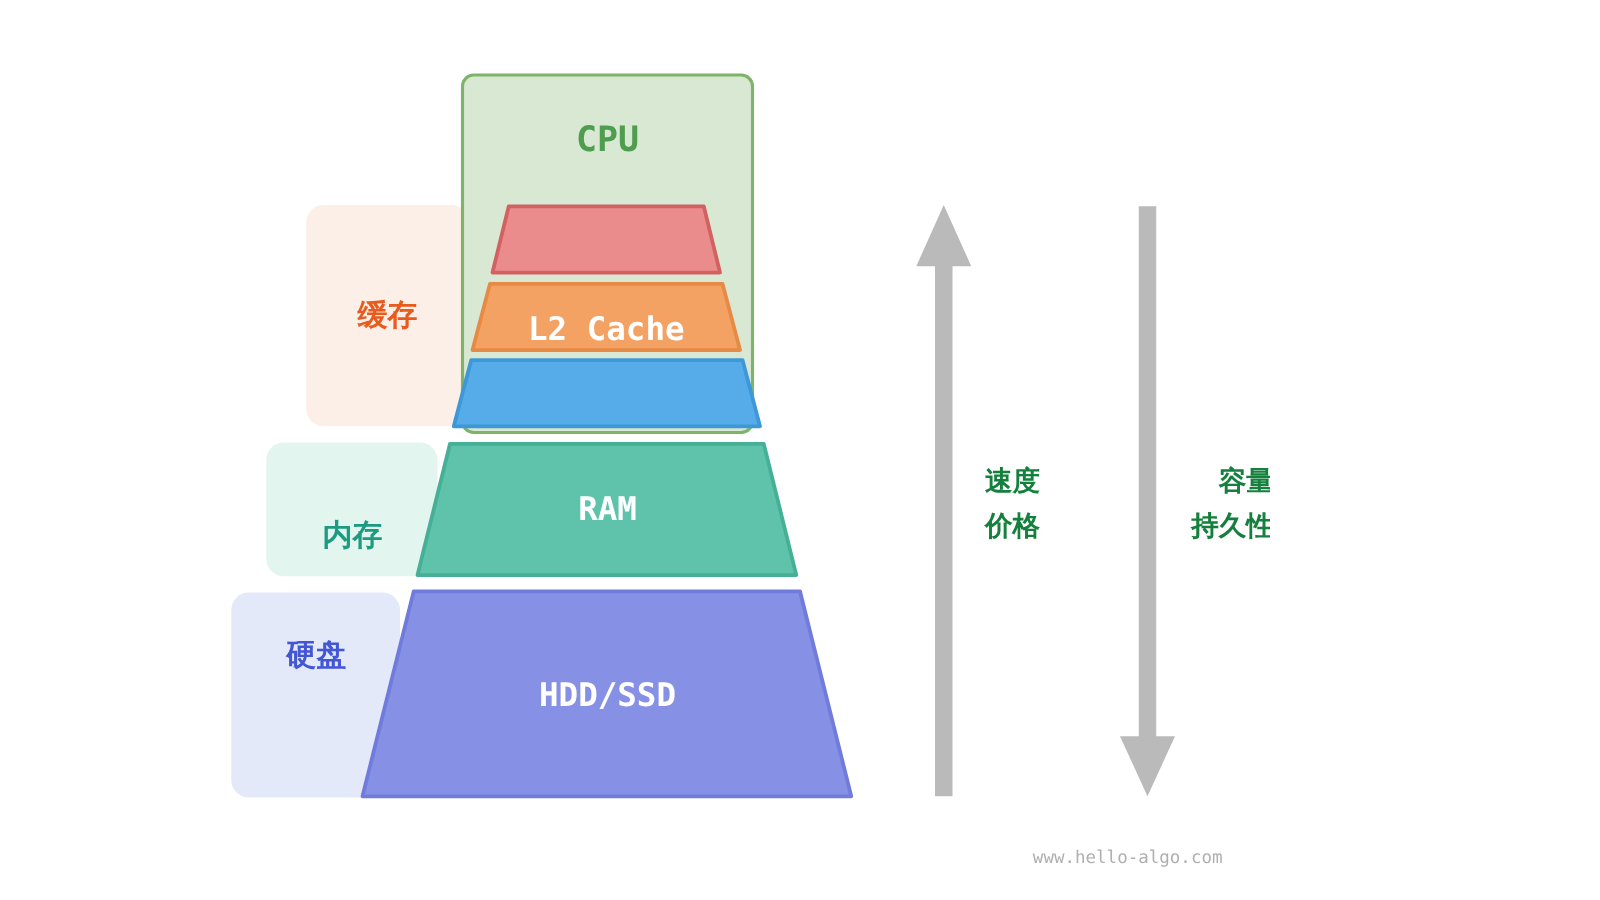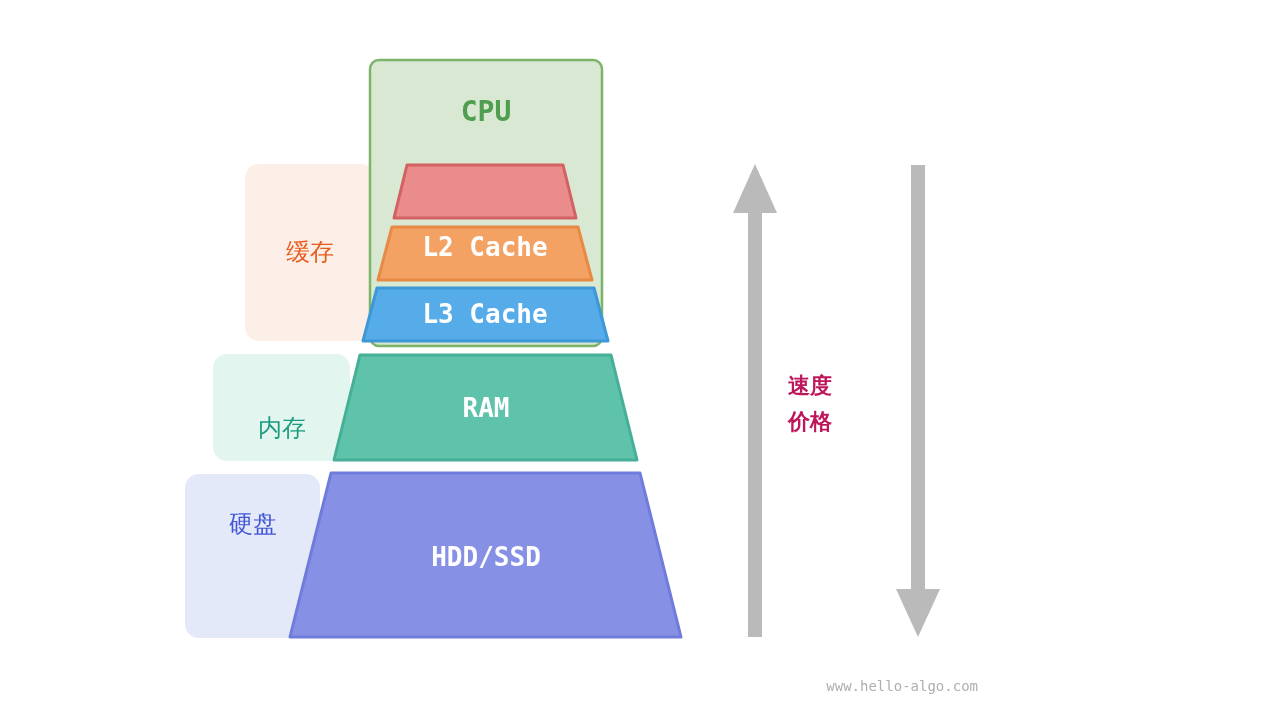--- a/index.html
+++ b/index.html
@@ -36,7 +36,7 @@
     color: #ffffff;
   }
   .group-label {
-    font-size: 24px; font-weight: normal;
+    font-size: 24px; font-weight: bold;
   }
   .group-label.cache  { color: #E95A1D; }
   .group-label.memory { color: #1D9B80; }

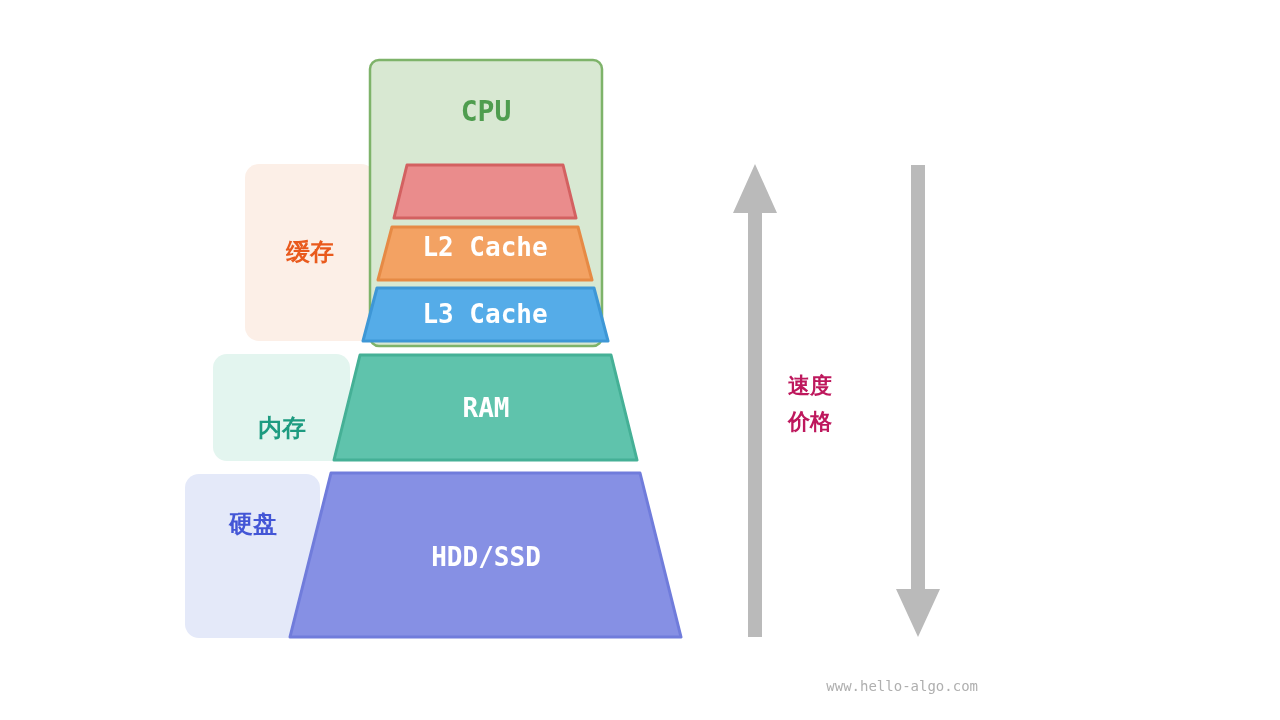--- a/index.html
+++ b/index.html
@@ -85,7 +85,7 @@
   </svg>
 
   <div class="label cpu-label" style="left:486px; top:111px;">CPU</div>
-  <div class="label level-label" style="left:485px; top:247px;text-align:right;">L2 Cache</div>
+  <div class="label level-label" style="left:485px; top:264px;text-align:right;">L2 Cache</div>
   <div class="label level-label" style="left:485px; top:314px;">L3 Cache</div>
   <div class="label level-label" style="left:486px; top:408px;">RAM</div>
   <div class="label level-label" style="left:486px; top:557px;">HDD/SSD</div>

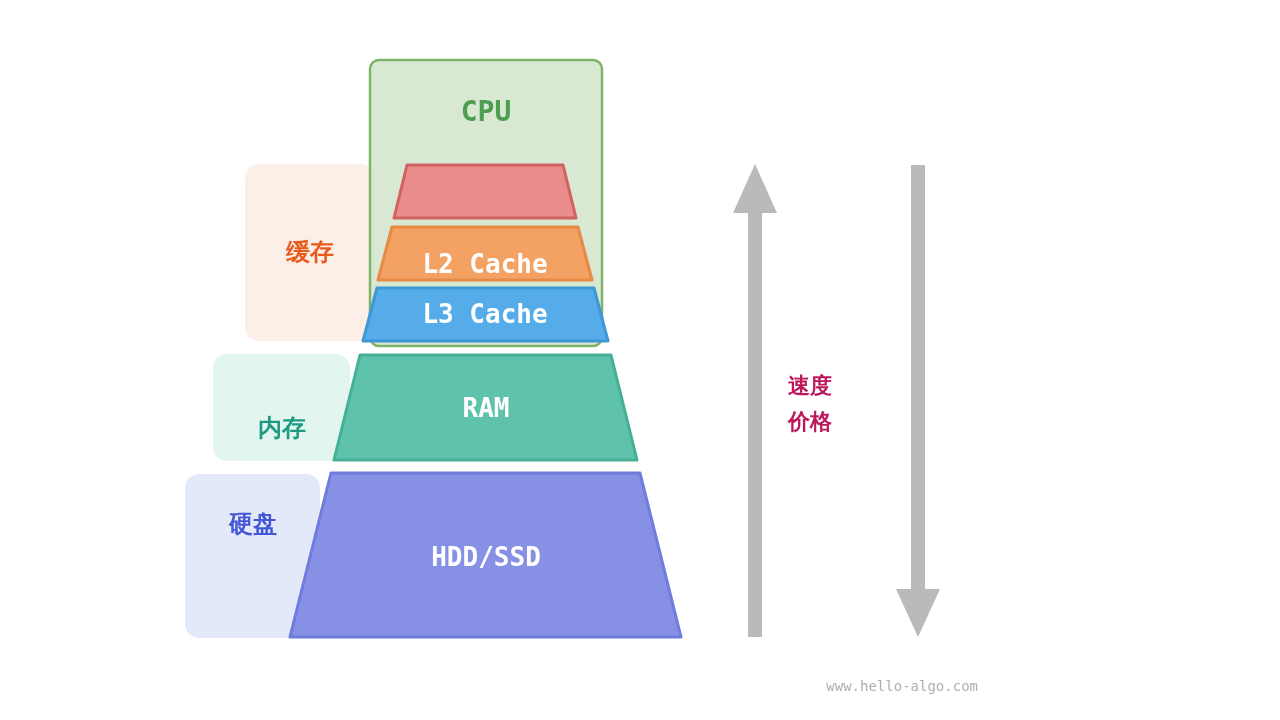--- a/index.html
+++ b/index.html
@@ -86,7 +86,6 @@
 
   <div class="label cpu-label" style="left:486px; top:111px;">CPU</div>
   <div class="label level-label" style="left:485px; top:264px;text-align:right;">L2 Cache</div>
-  <div class="label level-label" style="left:485px; top:314px;">L3 Cache</div>
   <div class="label level-label" style="left:486px; top:408px;">RAM</div>
   <div class="label level-label" style="left:486px; top:557px;">HDD/SSD</div>
 

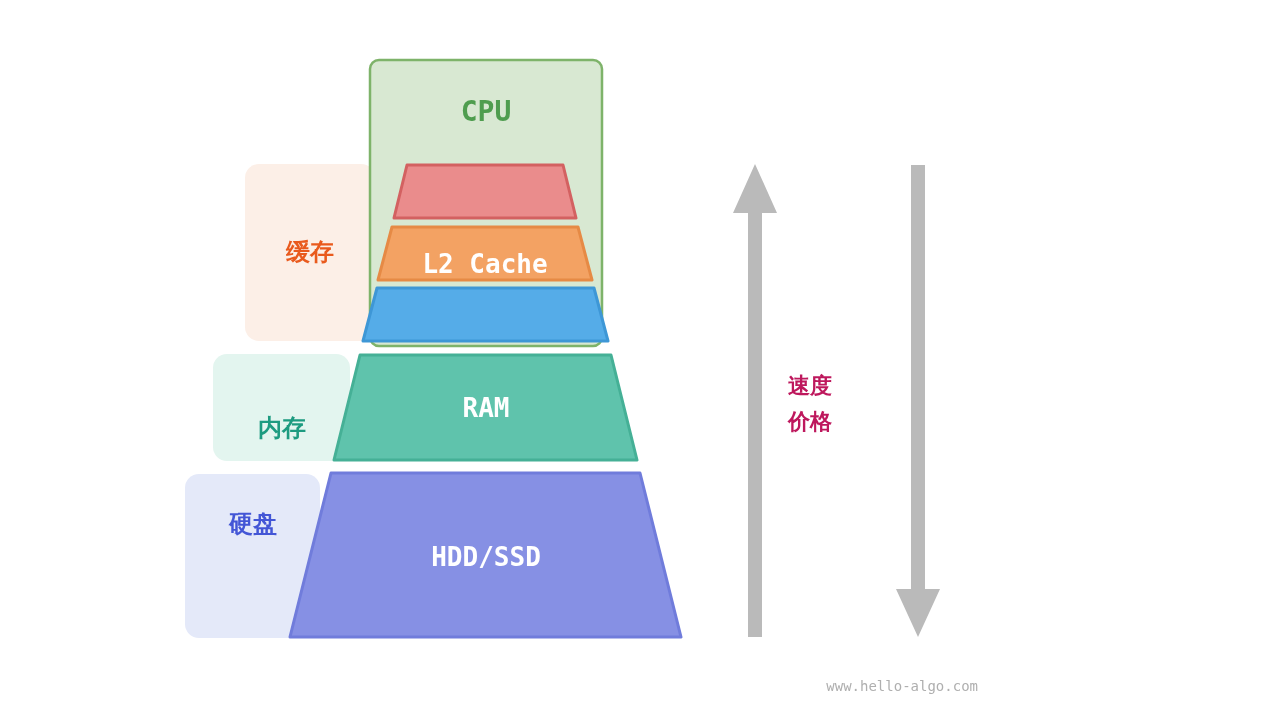--- a/index.html
+++ b/index.html
@@ -45,7 +45,7 @@
   .axis-text {
     position: absolute;
     font-size: 22px; font-weight: bold;
-    color: #be185d;
+    color: #15803d;
     line-height: 36px;
     white-space: nowrap;
     text-align: right;

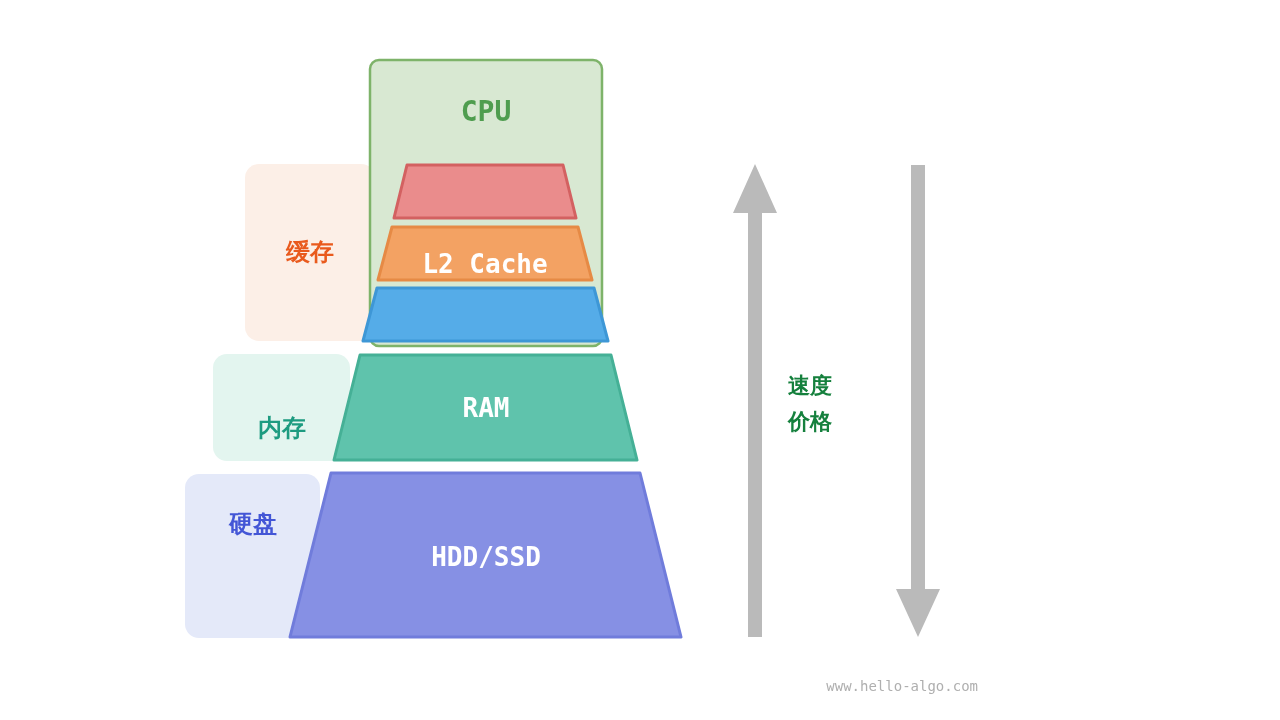--- a/index.html
+++ b/index.html
@@ -97,6 +97,10 @@
     <div>速度</div>
     <div>价格</div>
   </div>
+  <div class="axis-text" style="left:953px; top:368px;">
+    <div>容量</div>
+    <div>持久性</div>
+  </div>
 
   <div class="watermark">www.hello-algo.com</div>
 

